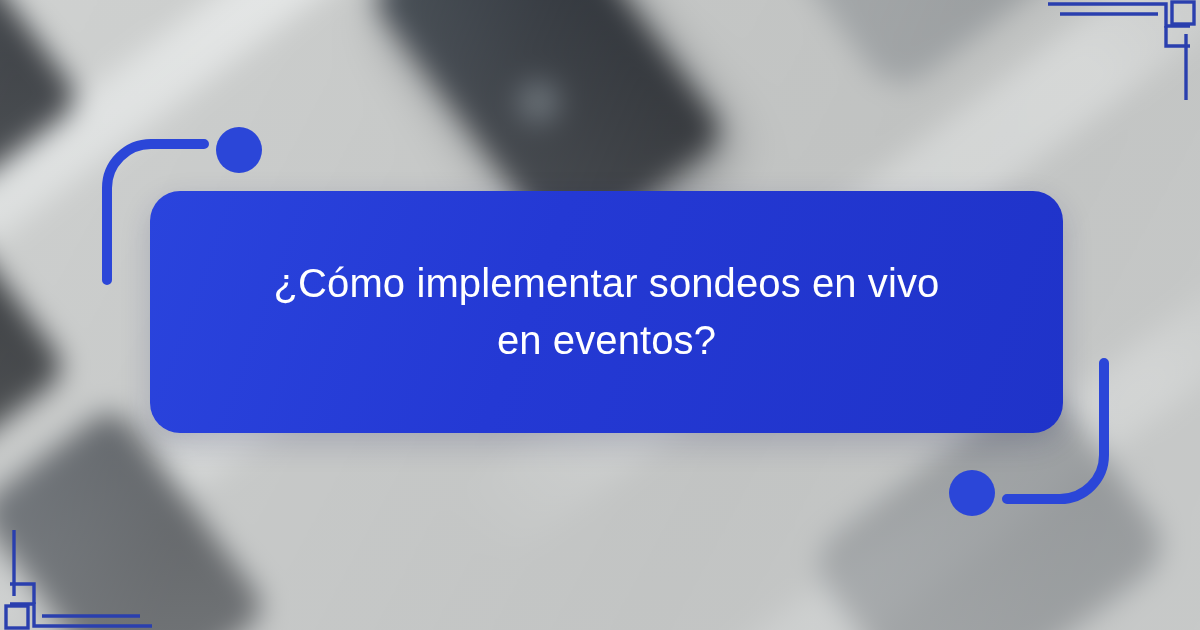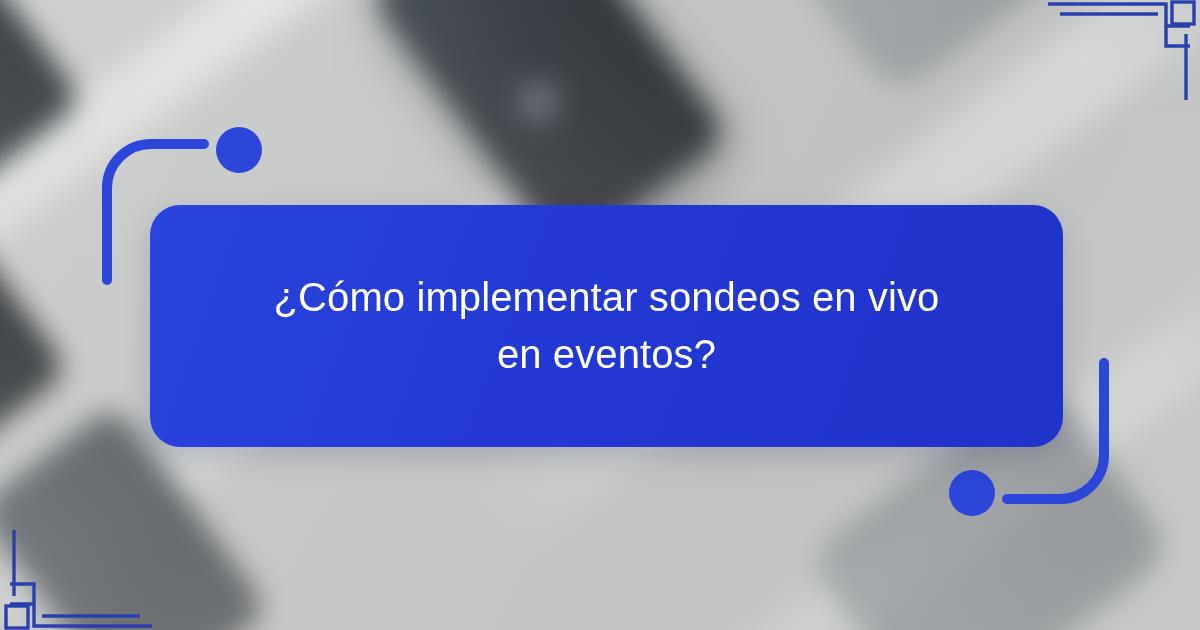--- a/index.html
+++ b/index.html
@@ -128,7 +128,7 @@
   .card {
     position: absolute;
     left: 150px;
-    top: 205px;
+    top: 191px;
     width: 913px;
     height: 242px;
     border-radius: 30px;

